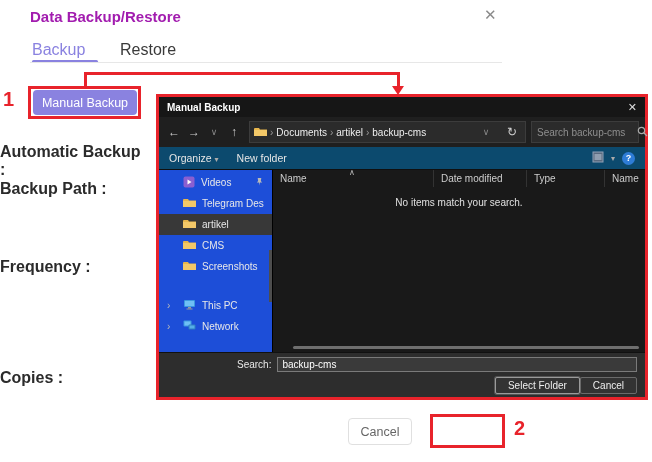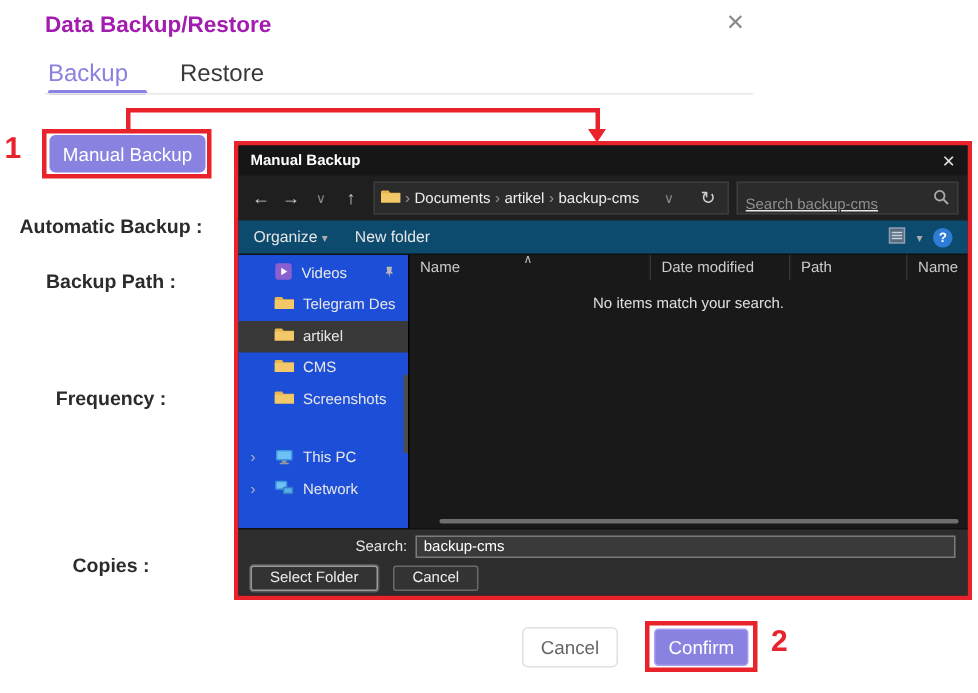--- a/index.html
+++ b/index.html
@@ -51,8 +51,8 @@
   .crumb { font-size:10px; color:#eee; cursor:pointer; white-space:nowrap; }
   .crumb-sep { font-size:10px; color:#9a9a9a; }
   .addr-right { margin-left:auto; display:flex; align-items:center; gap:8px; }
-  .search-box { display:flex; align-items:flex-end; height:22px; width:148px; background:#2b2b2b;
-    border:1px solid #3c3c3c; padding:0 5px; flex:0 0 auto;text-decoration:underline; }
+  .search-box { display:flex; align-items:center; height:22px; width:108px; background:#2b2b2b;
+    border:1px solid #3c3c3c; padding:0 5px; flex:0 0 auto; }
   .search-box input { flex:1; background:transparent; border:none; outline:none; color:#ddd;
     font-size:10px; font-family:inherit; width:100px; }
   .search-box input::placeholder { color:#8f8f8f; }

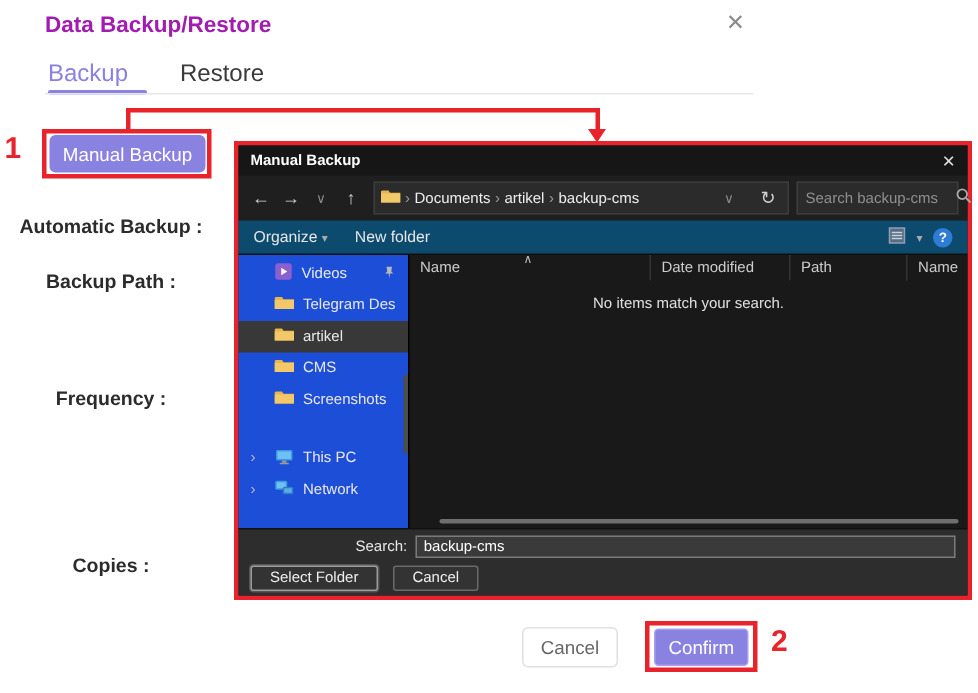--- a/index.html
+++ b/index.html
@@ -16,7 +16,7 @@
   .tab-underline { left:32px; top:60px; width:66px; height:3px; background:#8a82e0; border-radius:2px; }
   .tab-divider { left:30px; top:62px; width:472px; height:1px; background:#e7e7e7; }
 
-  .field-label { width:148px; text-align:center; font-size:13px; font-weight:700; color:#2b2b2b; }
+  .field-label { width:148px; text-align:left; font-size:16px; font-weight:700; color:#2b2b2b; }
 
   
   .red { background:#e8232b; }

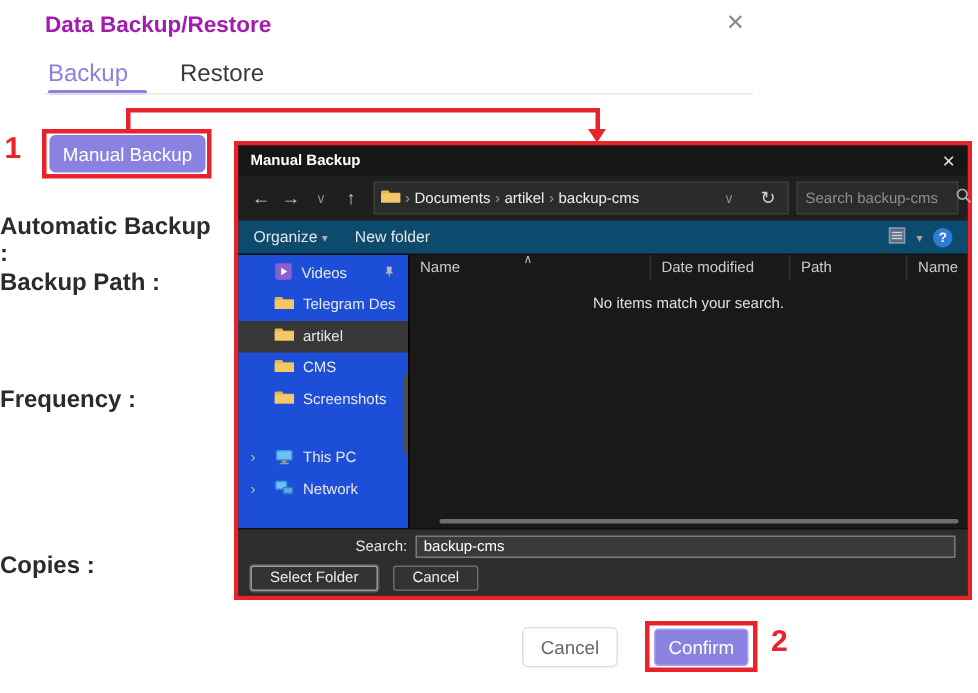--- a/index.html
+++ b/index.html
@@ -280,7 +280,7 @@
         <div class="fl-header">
           <div class="fl-col c-name">Name</div>
           <div class="fl-col c-date">Date modified</div>
-          <div class="fl-col c-type">Path</div>
+          <div class="fl-col c-type">Type</div>
           <div class="fl-col c-size">Name</div>
           <span class="sort-caret">∧</span>
         </div>

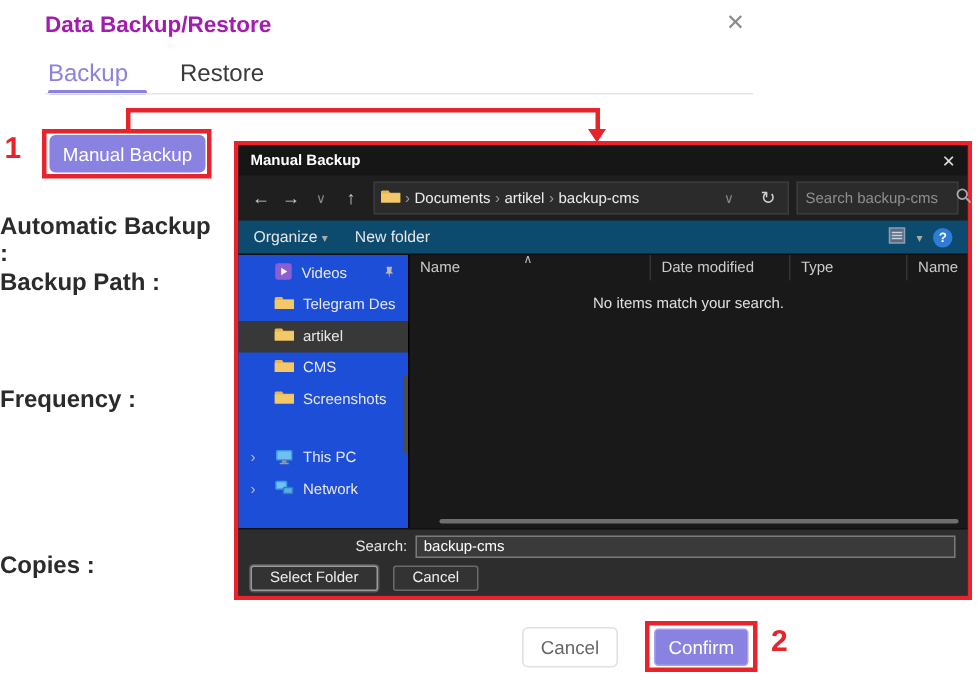--- a/index.html
+++ b/index.html
@@ -91,7 +91,7 @@
   .folder-row label { font-size:10px; color:#e8e8e8; margin-left:70px; }
   .folder-input { flex:1; height:15px; background:#3a3a3a; border:1px solid #7a7a7a; color:#fff;
     font-size:10px; font-family:inherit; padding:0 4px; outline:none; }
-  .btn-row { display:flex; gap:10px; margin-top:5px; }
+  .btn-row { display:flex; justify-content:flex-end; margin-top:5px; }
   .dlg-btn { height:17px; background:#333; color:#eee; font-size:10px; font-family:inherit;
     border-radius:2px; cursor:pointer; padding:0 12px; }
   .dlg-btn.primary { border:1px solid #9a9a9a; box-shadow:0 0 0 1px #555; }

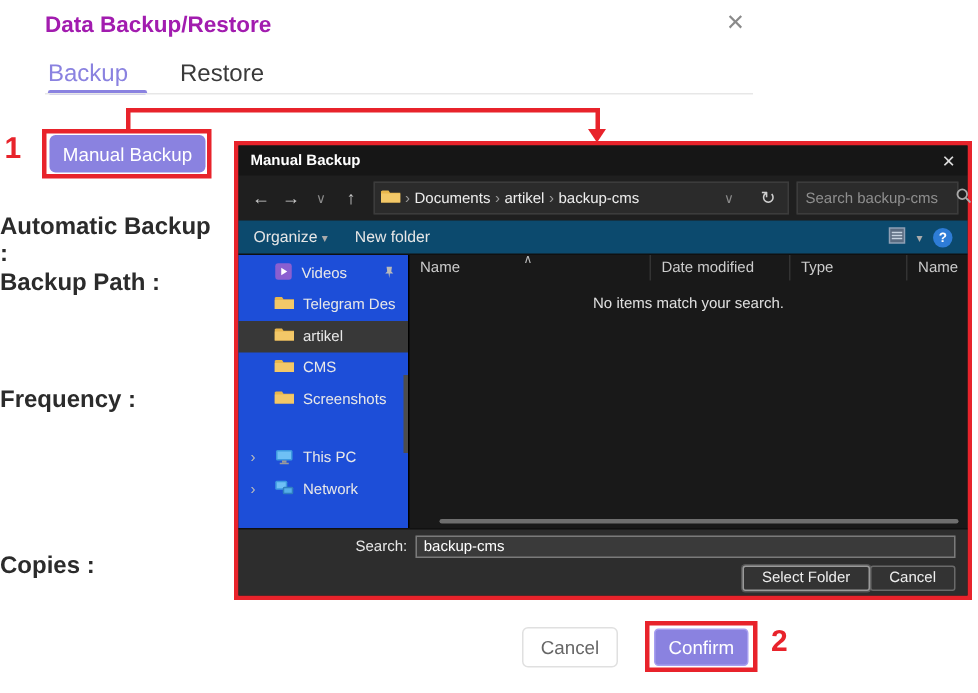--- a/index.html
+++ b/index.html
@@ -121,7 +121,6 @@
   <div class="abs field-label" style="top:369px;">Copies :</div>
 
   <button class="abs cancel-btn">Cancel</button>
-  <button class="abs confirm-btn">Confirm</button>
 
   <div class="abs step-num" style="left:3px; top:88px;">1</div>
   <div class="abs red-box" style="left:28px; top:86px; width:113px; height:33px;"></div>

